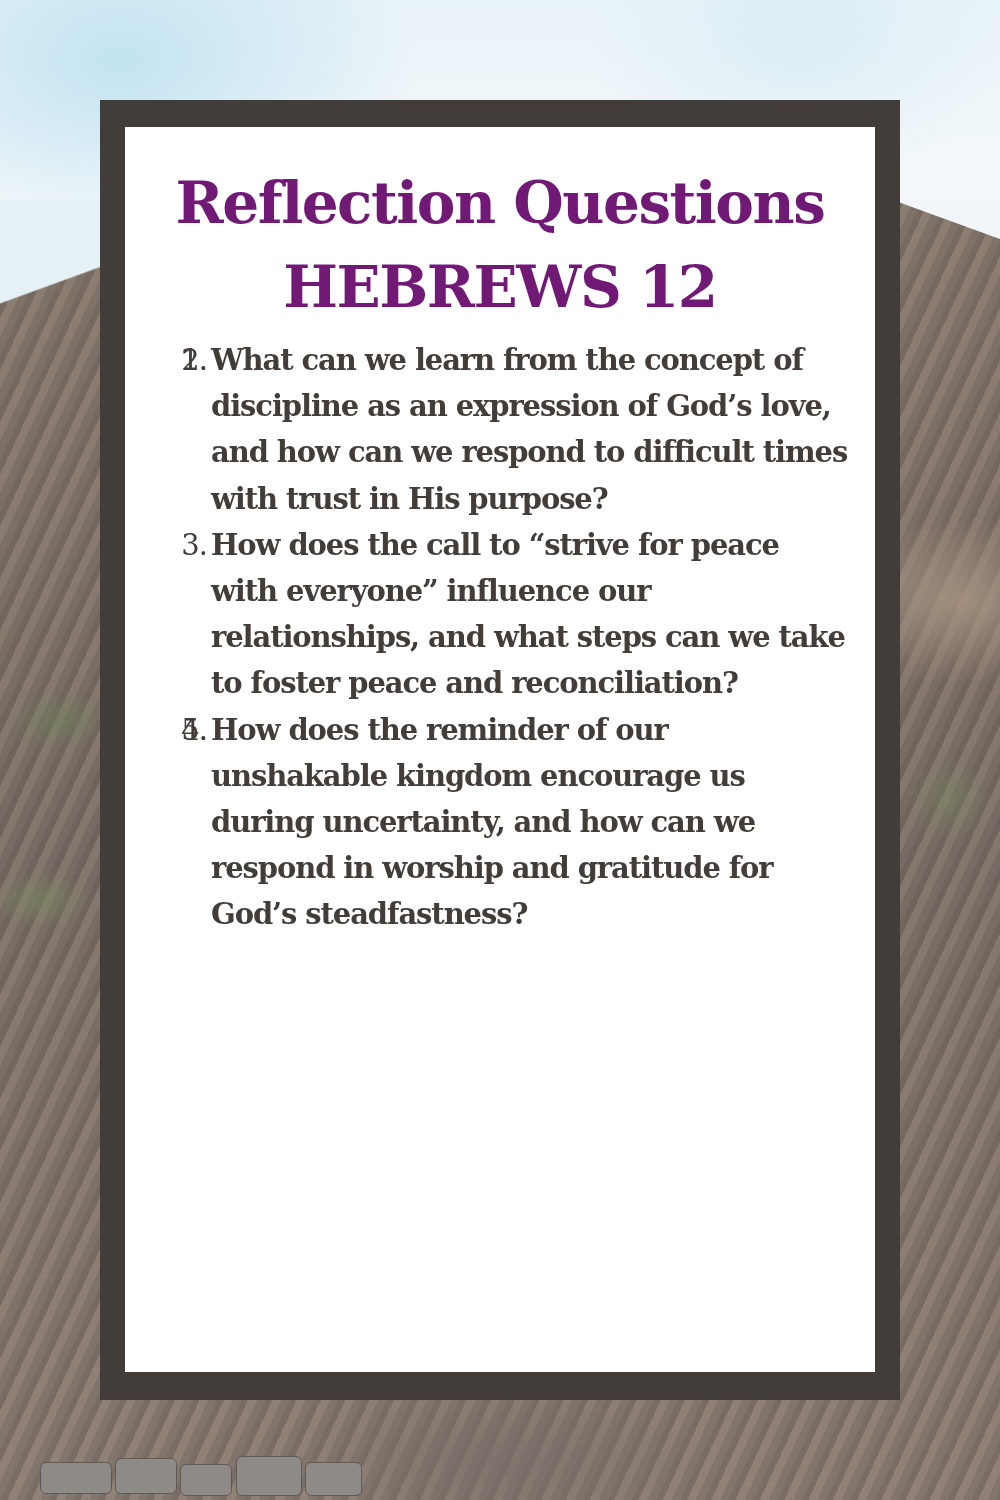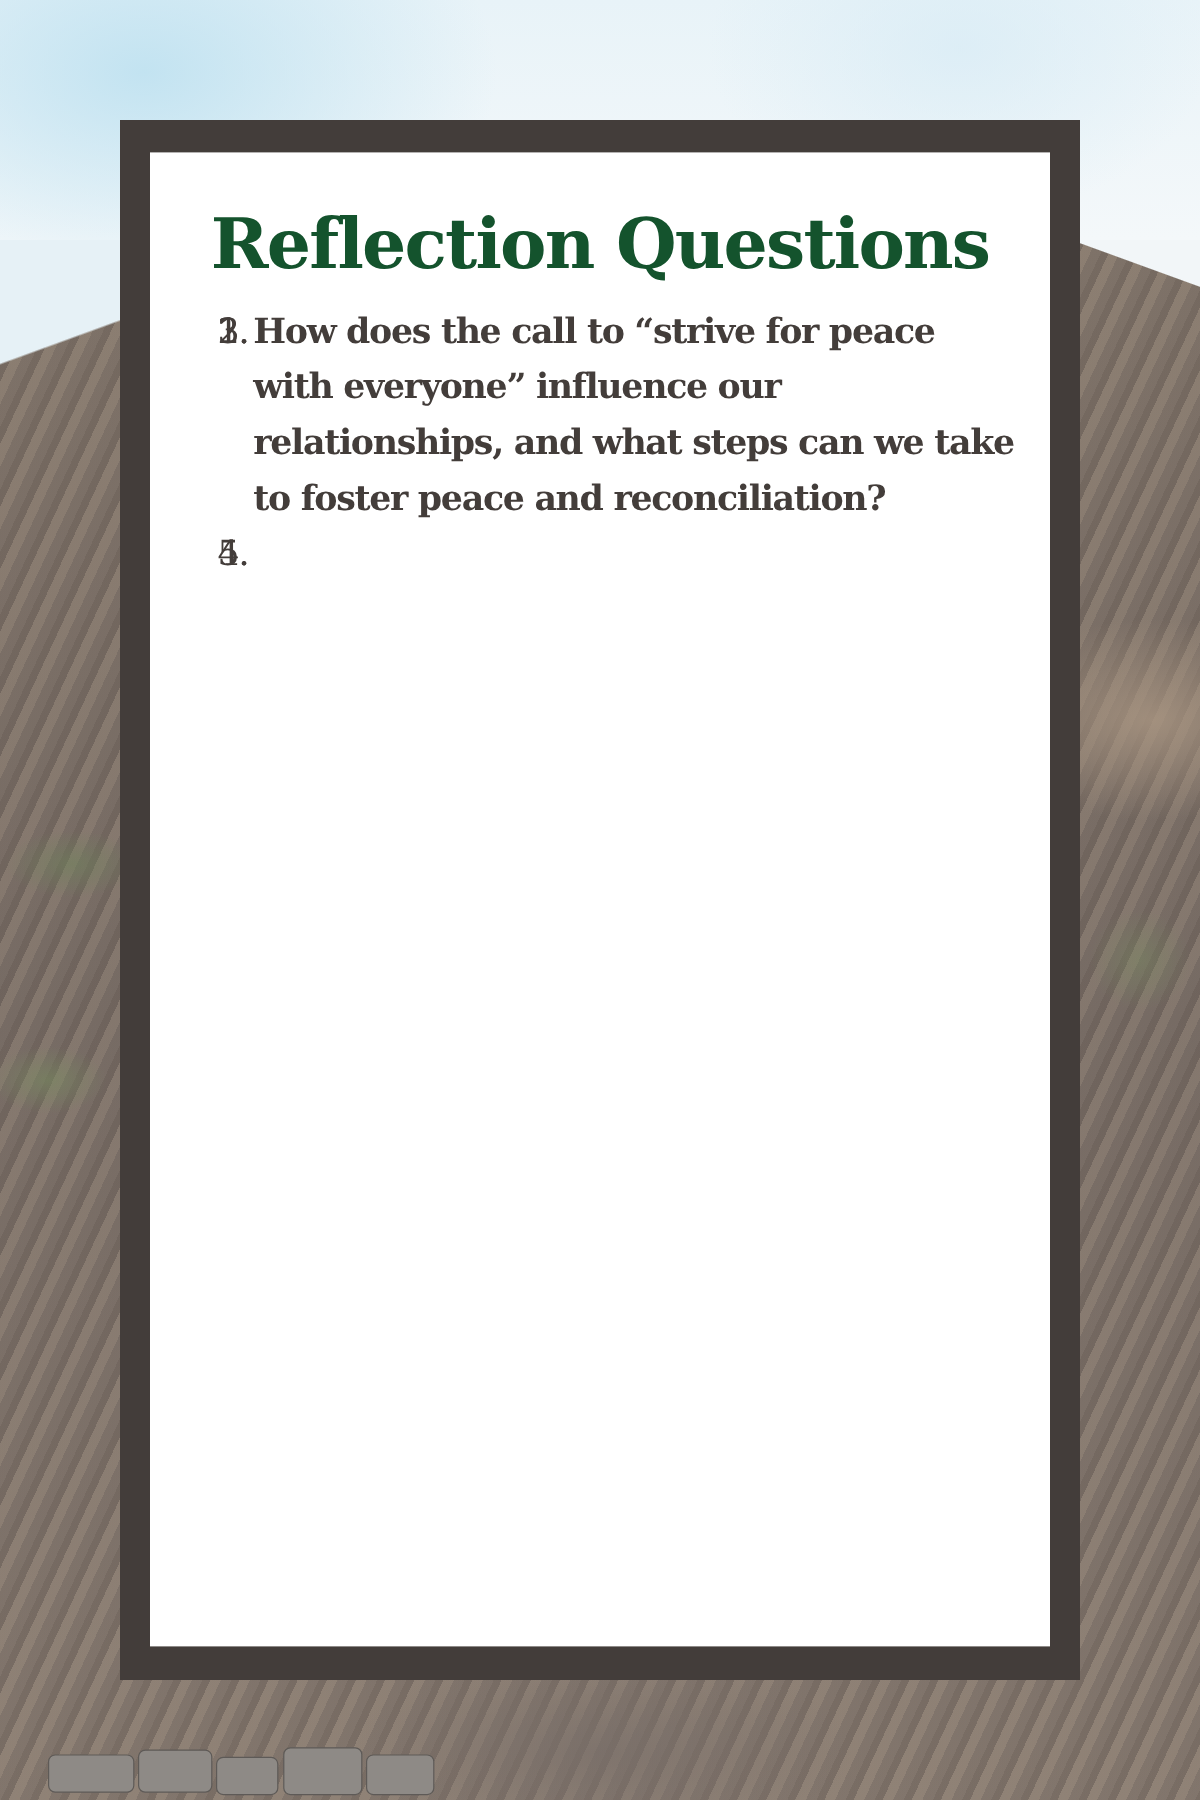--- a/index.html
+++ b/index.html
@@ -48,7 +48,7 @@
     background: #ffffff;
   }
   .title {
-    margin: 0; text-align: center; color: #14532d;
+    margin: 0; text-align: center; color: #701a75;
     font-family: "DejaVu Serif", serif; font-weight: bold;
     font-size: 58px; line-height: 84px; letter-spacing: -1.5px;
   }

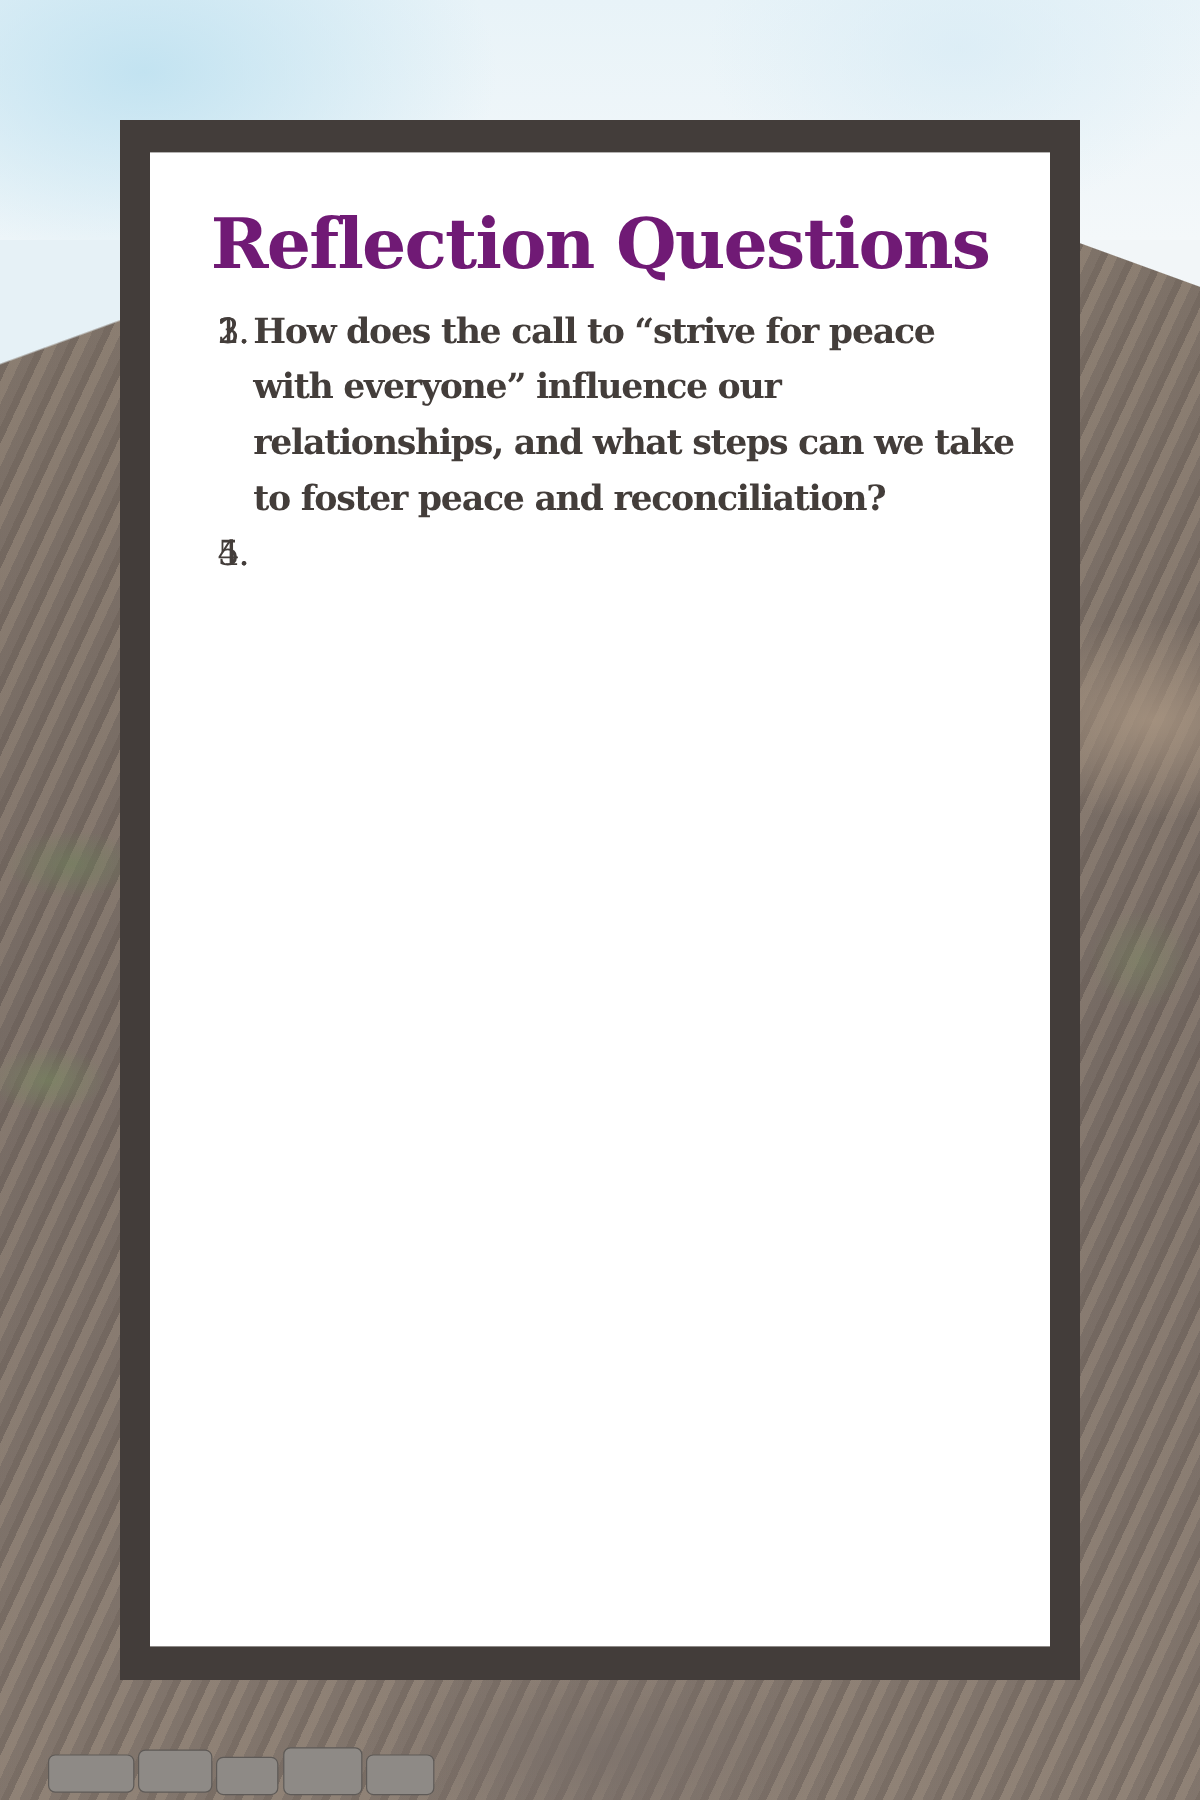--- a/index.html
+++ b/index.html
@@ -86,6 +86,7 @@
 <div class="frame">
   <div class="panel">
     <h1 class="title l1">Reflection Questions</h1>
+    <h2 class="title">HEBREWS 12</h2>
     <ol class="questions">
       <li class="q">
         <span class="num">1.</span>

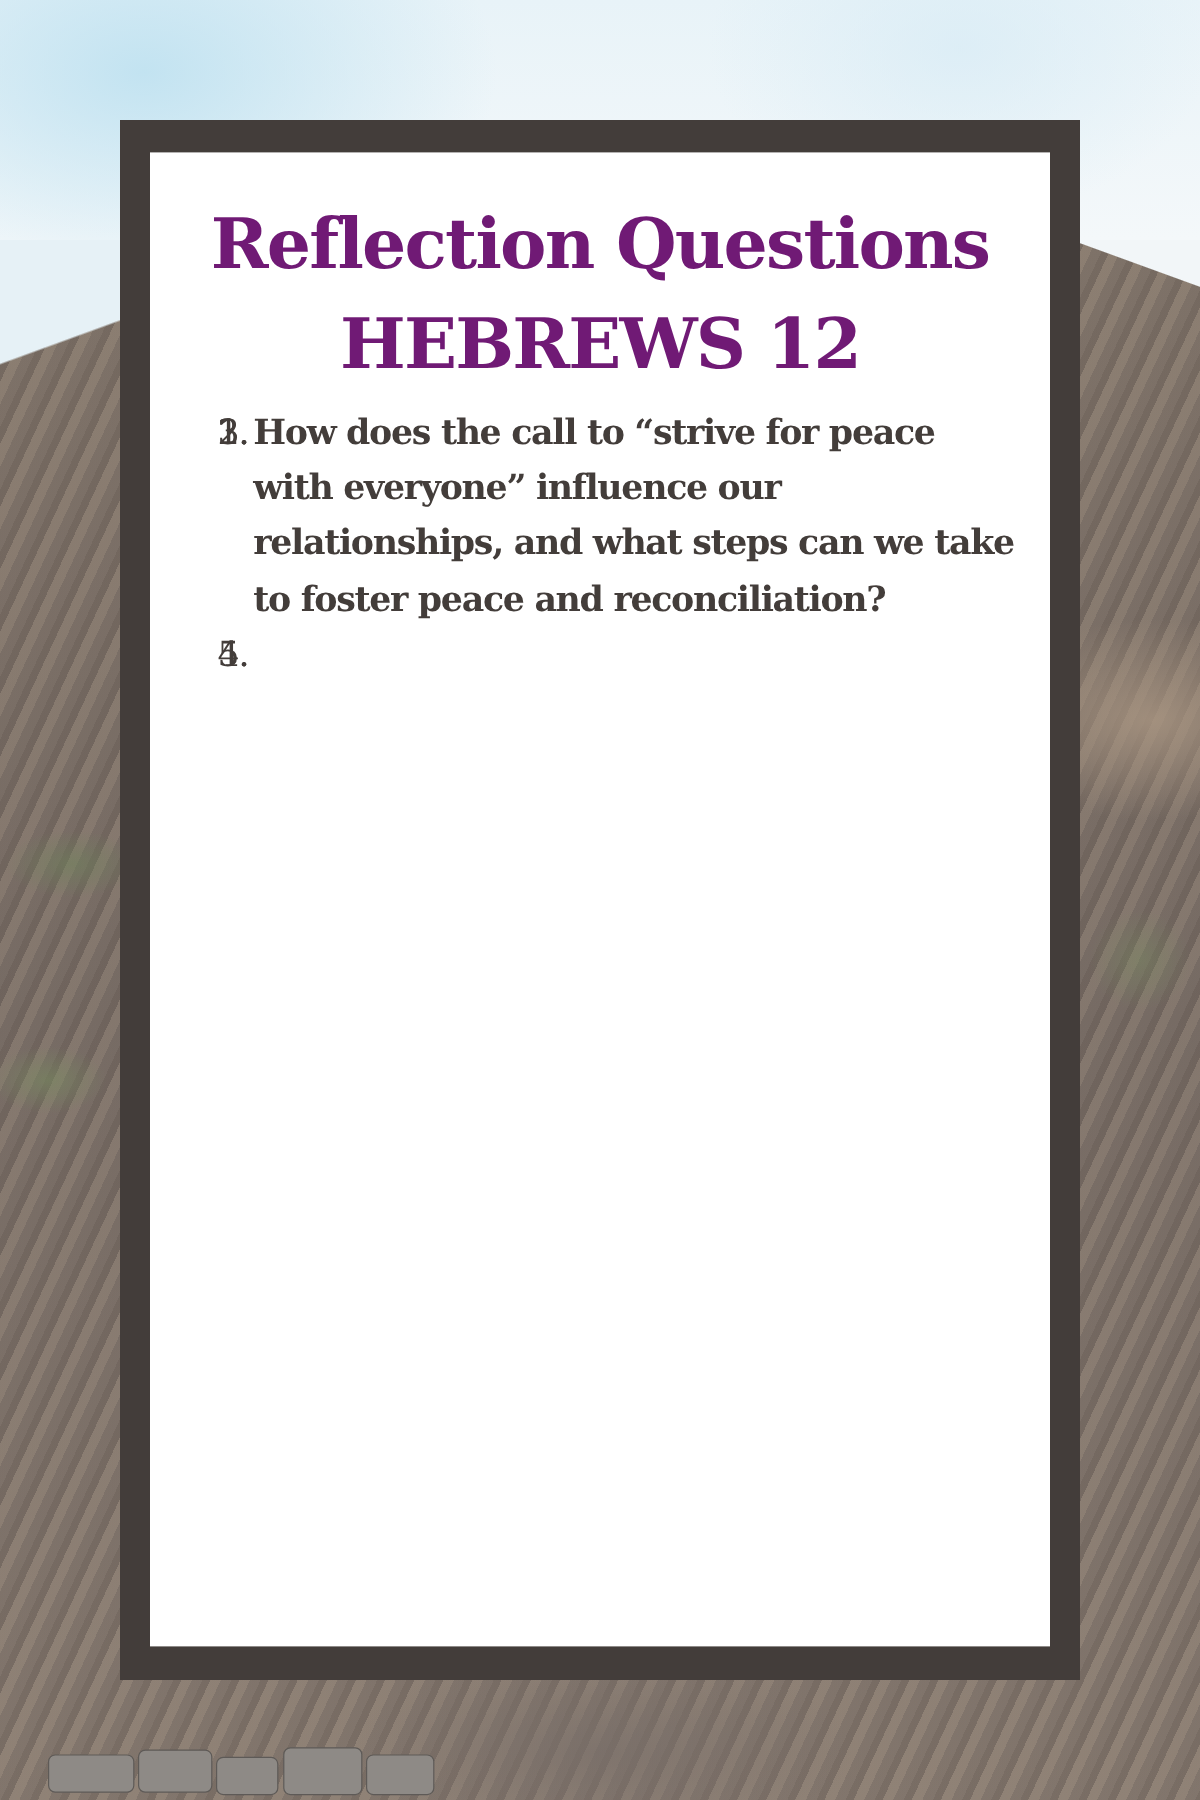--- a/index.html
+++ b/index.html
@@ -93,6 +93,7 @@
       </li>
       <li class="q">
         <span class="num">2.</span>
+        <span>What can we learn from the concept of discipline as an expression of God’s love, and how can we respond to difficult times with trust in His purpose?</span>
       </li>
       <li class="q">
         <span class="num">3.</span>

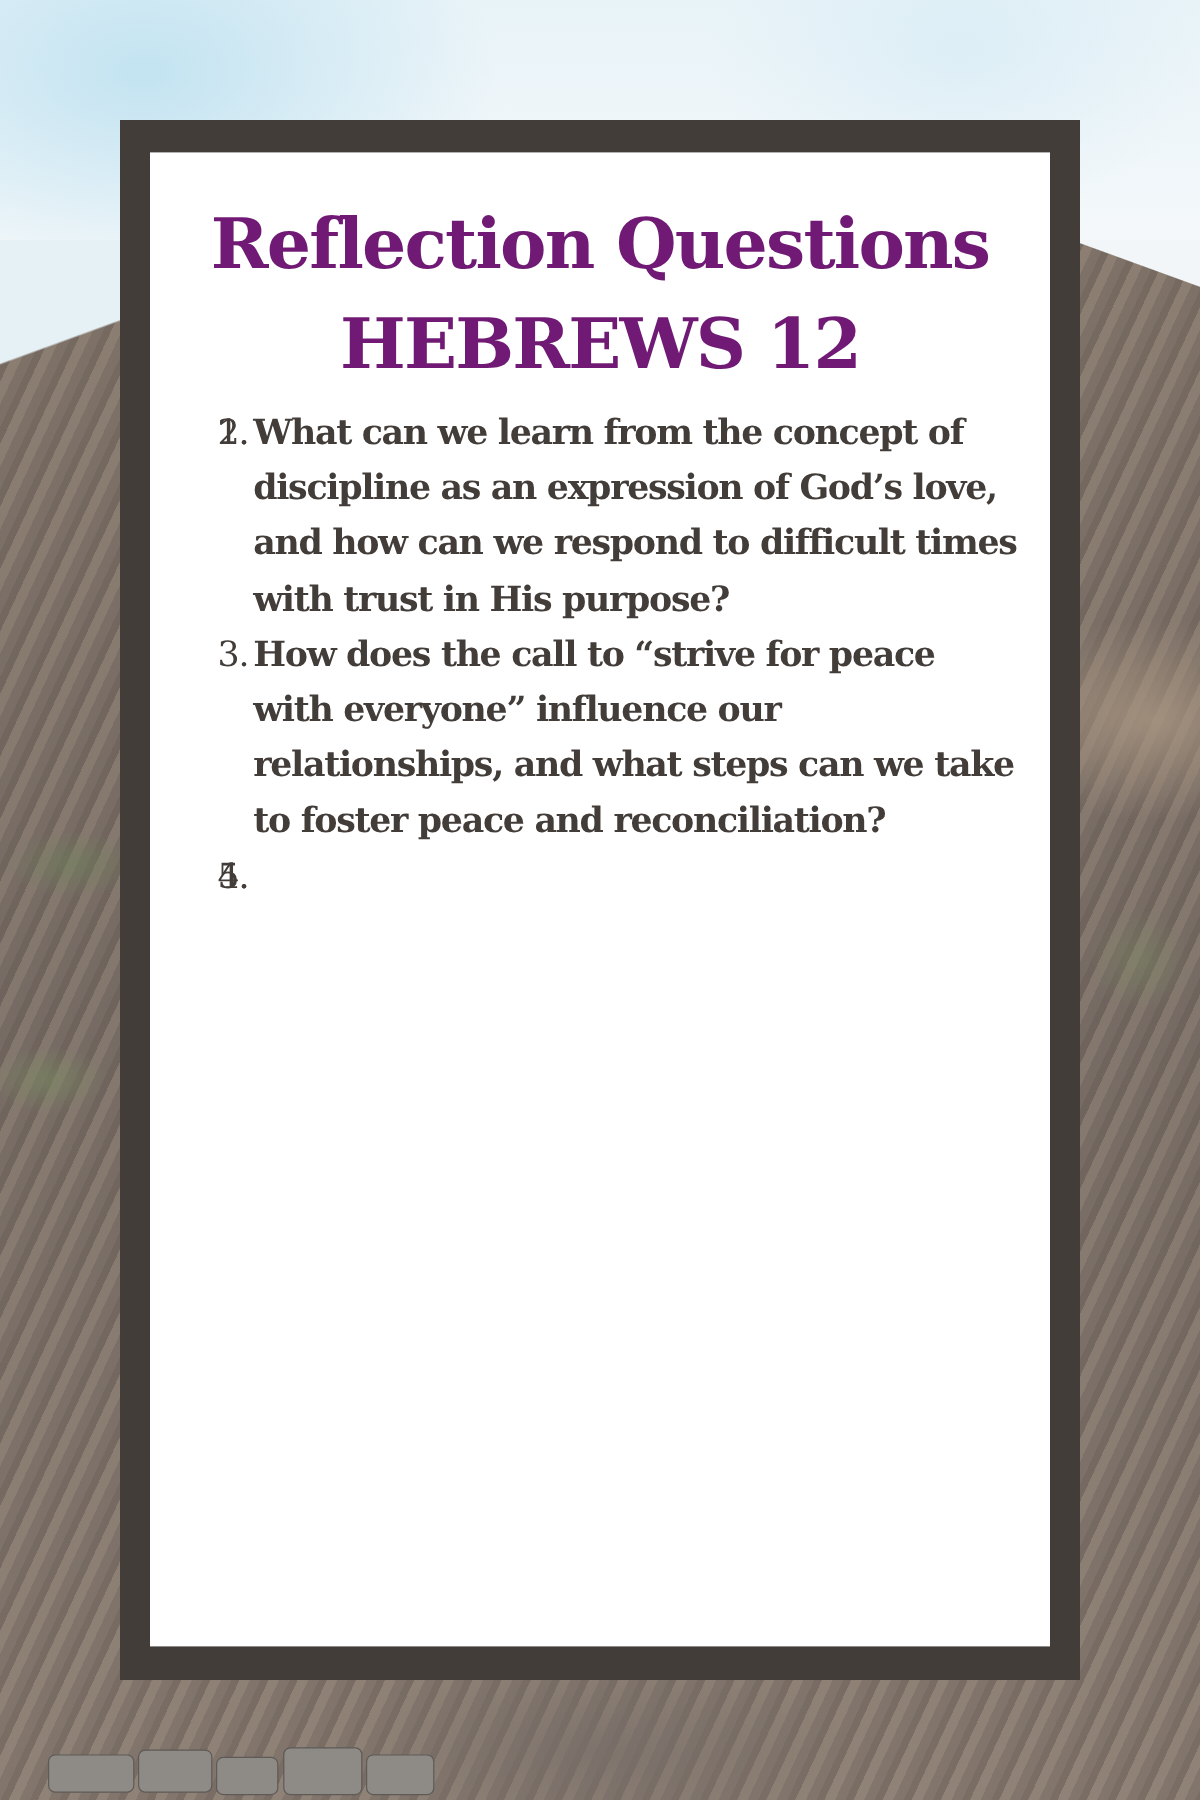--- a/index.html
+++ b/index.html
@@ -104,6 +104,7 @@
       </li>
       <li class="q">
         <span class="num">5.</span>
+        <span>How does the reminder of our unshakable kingdom encourage us during uncertainty, and how can we respond in worship and gratitude for God’s steadfastness?</span>
       </li>
     </ol>
   </div>

